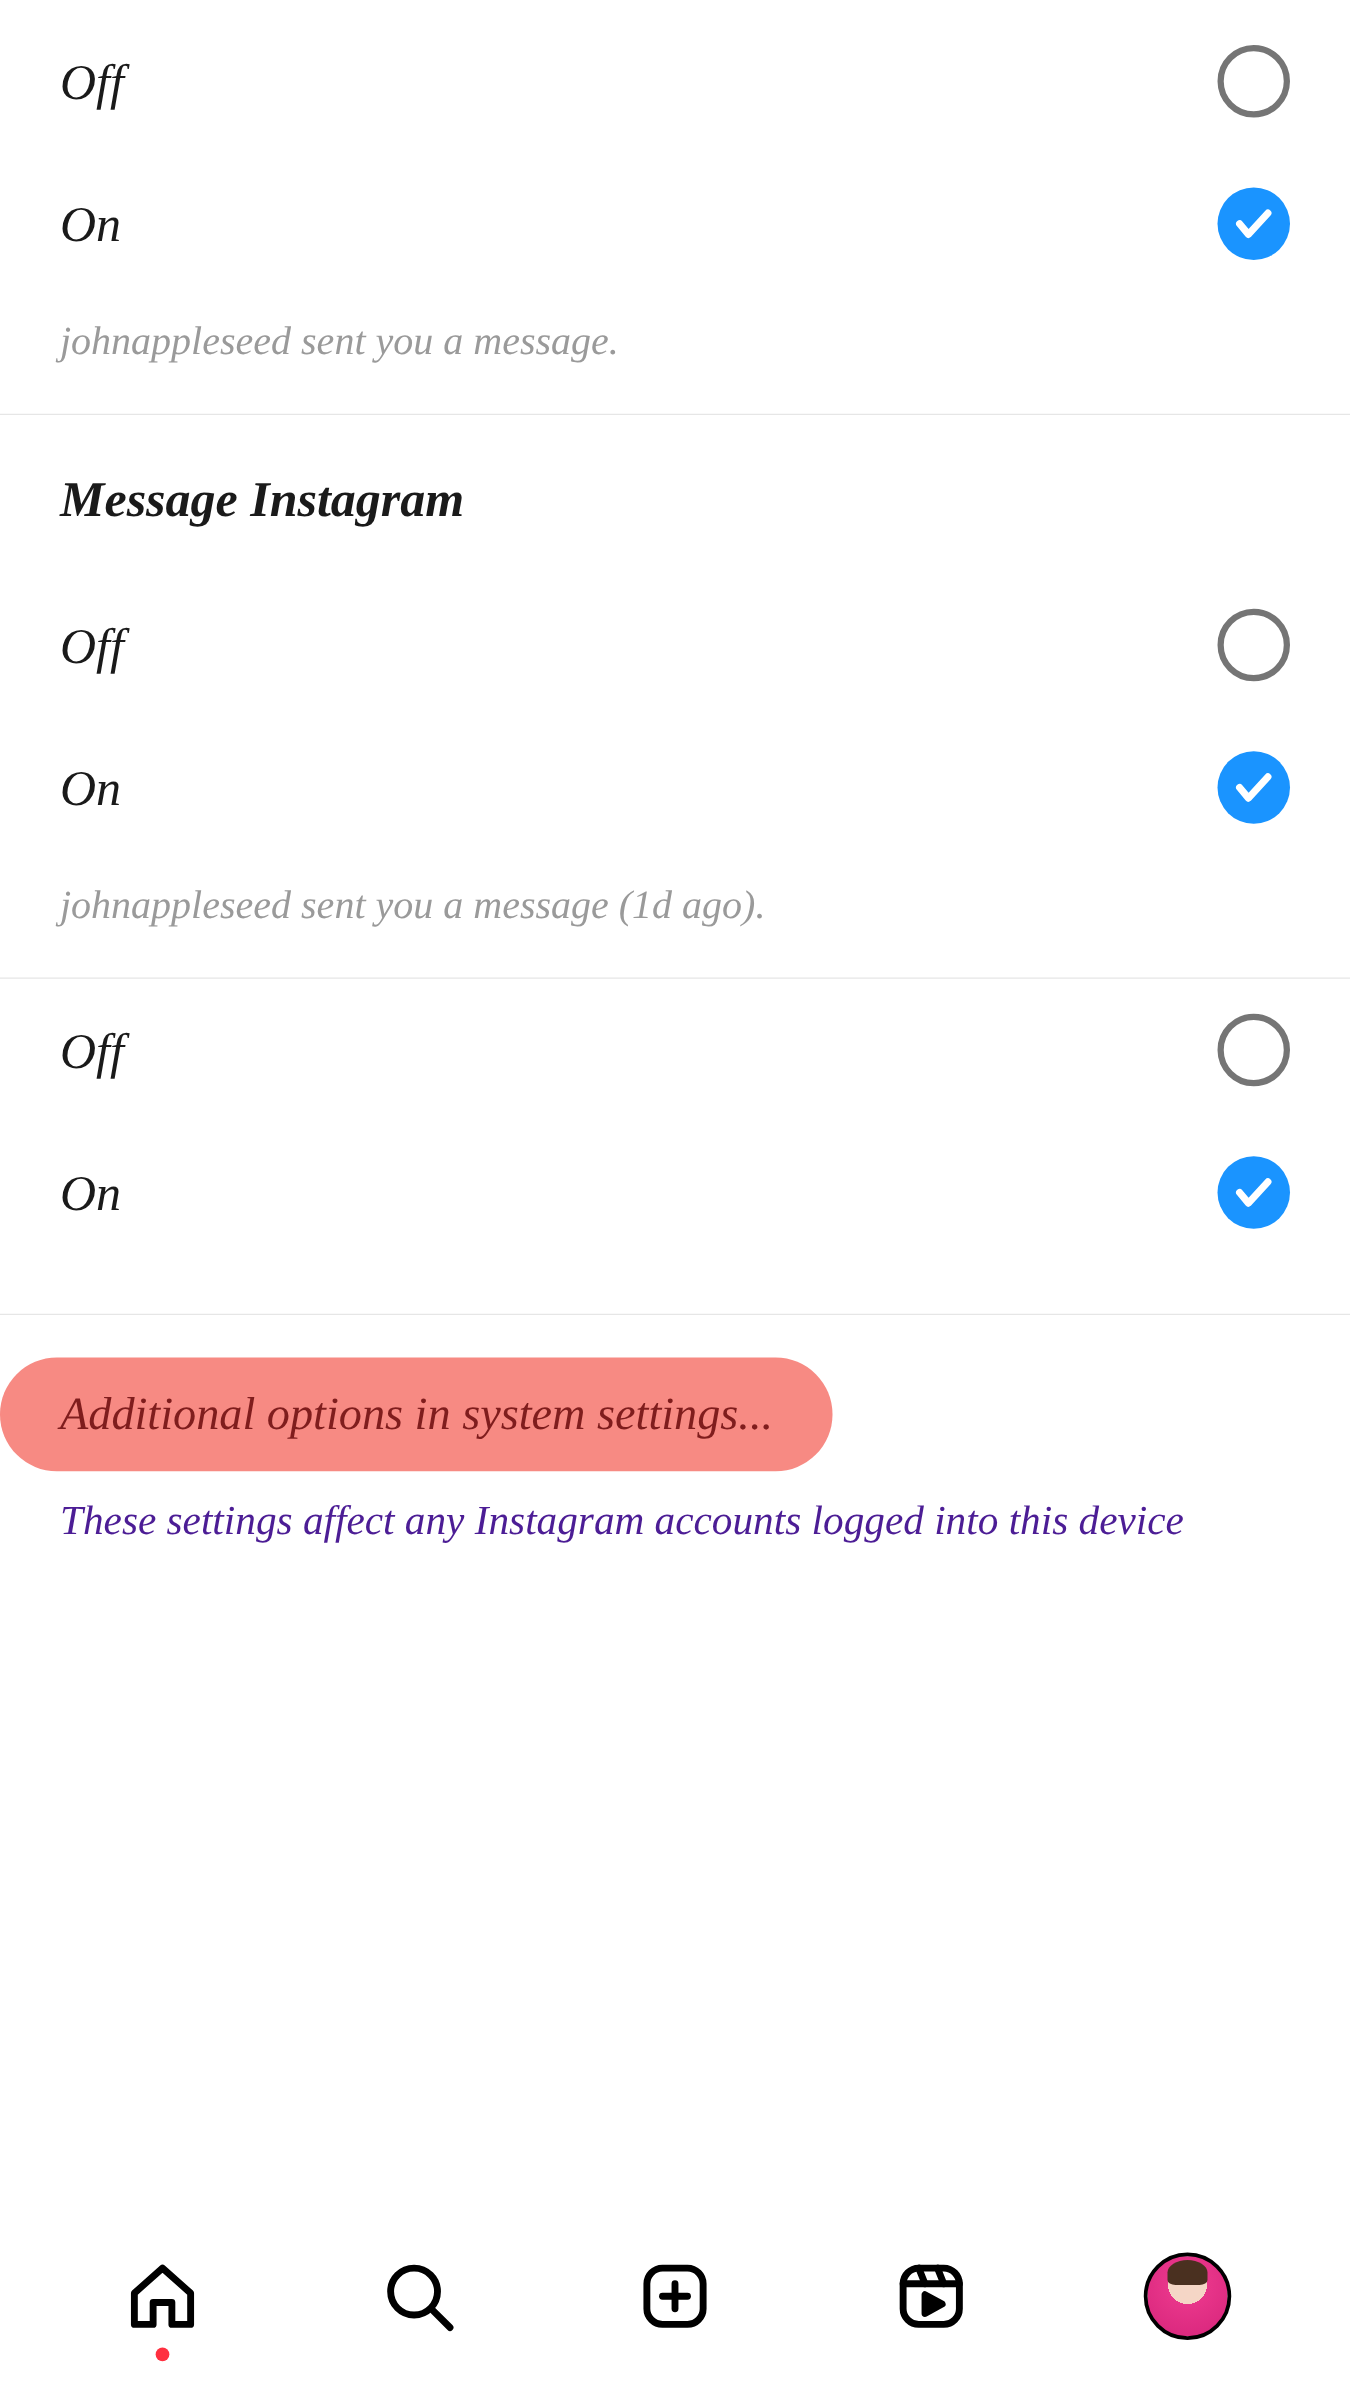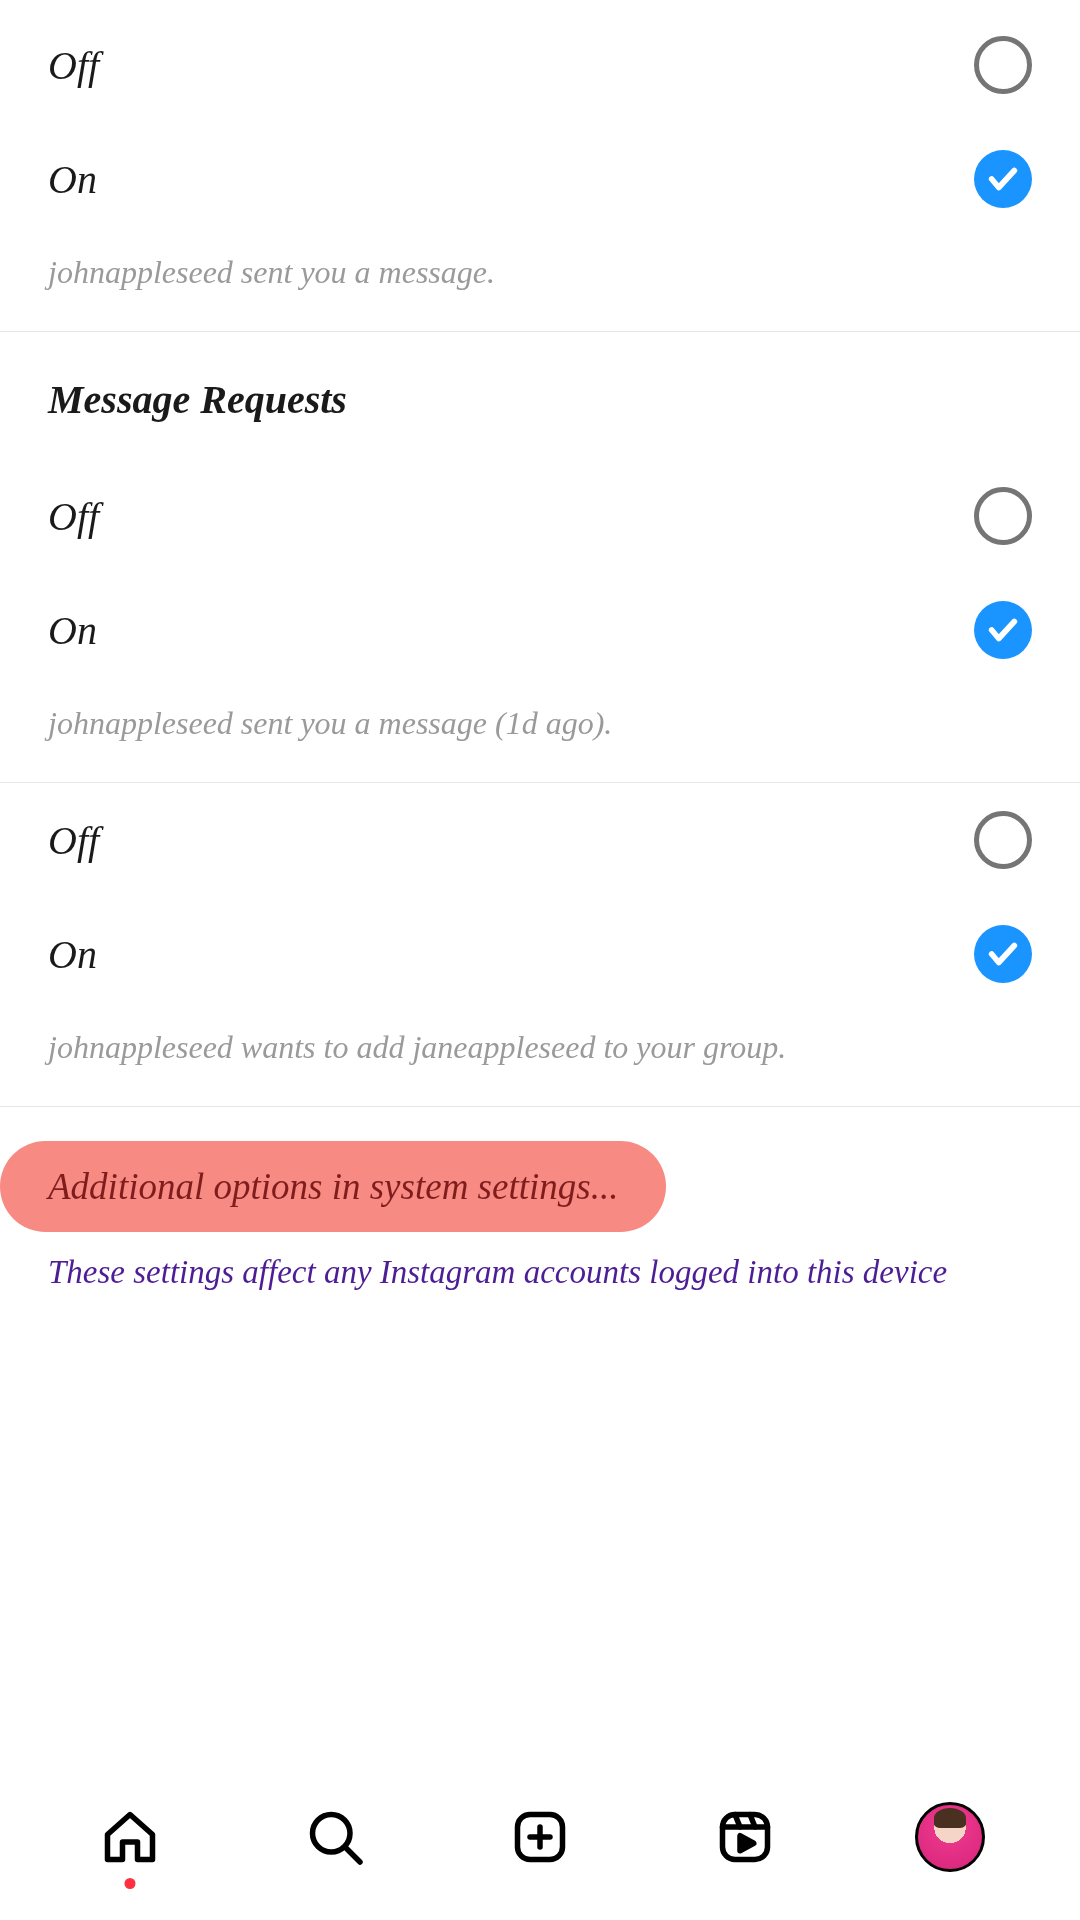--- a/index.html
+++ b/index.html
@@ -176,7 +176,7 @@
   </div>
 
   <div class="section">
-    <div class="section-title">Message Requests</div>
+    <div class="section-title">Message Instagram</div>
     <div class="option-row">
       <span class="option-label">Off</span>
       <span class="radio radio-empty"></span>

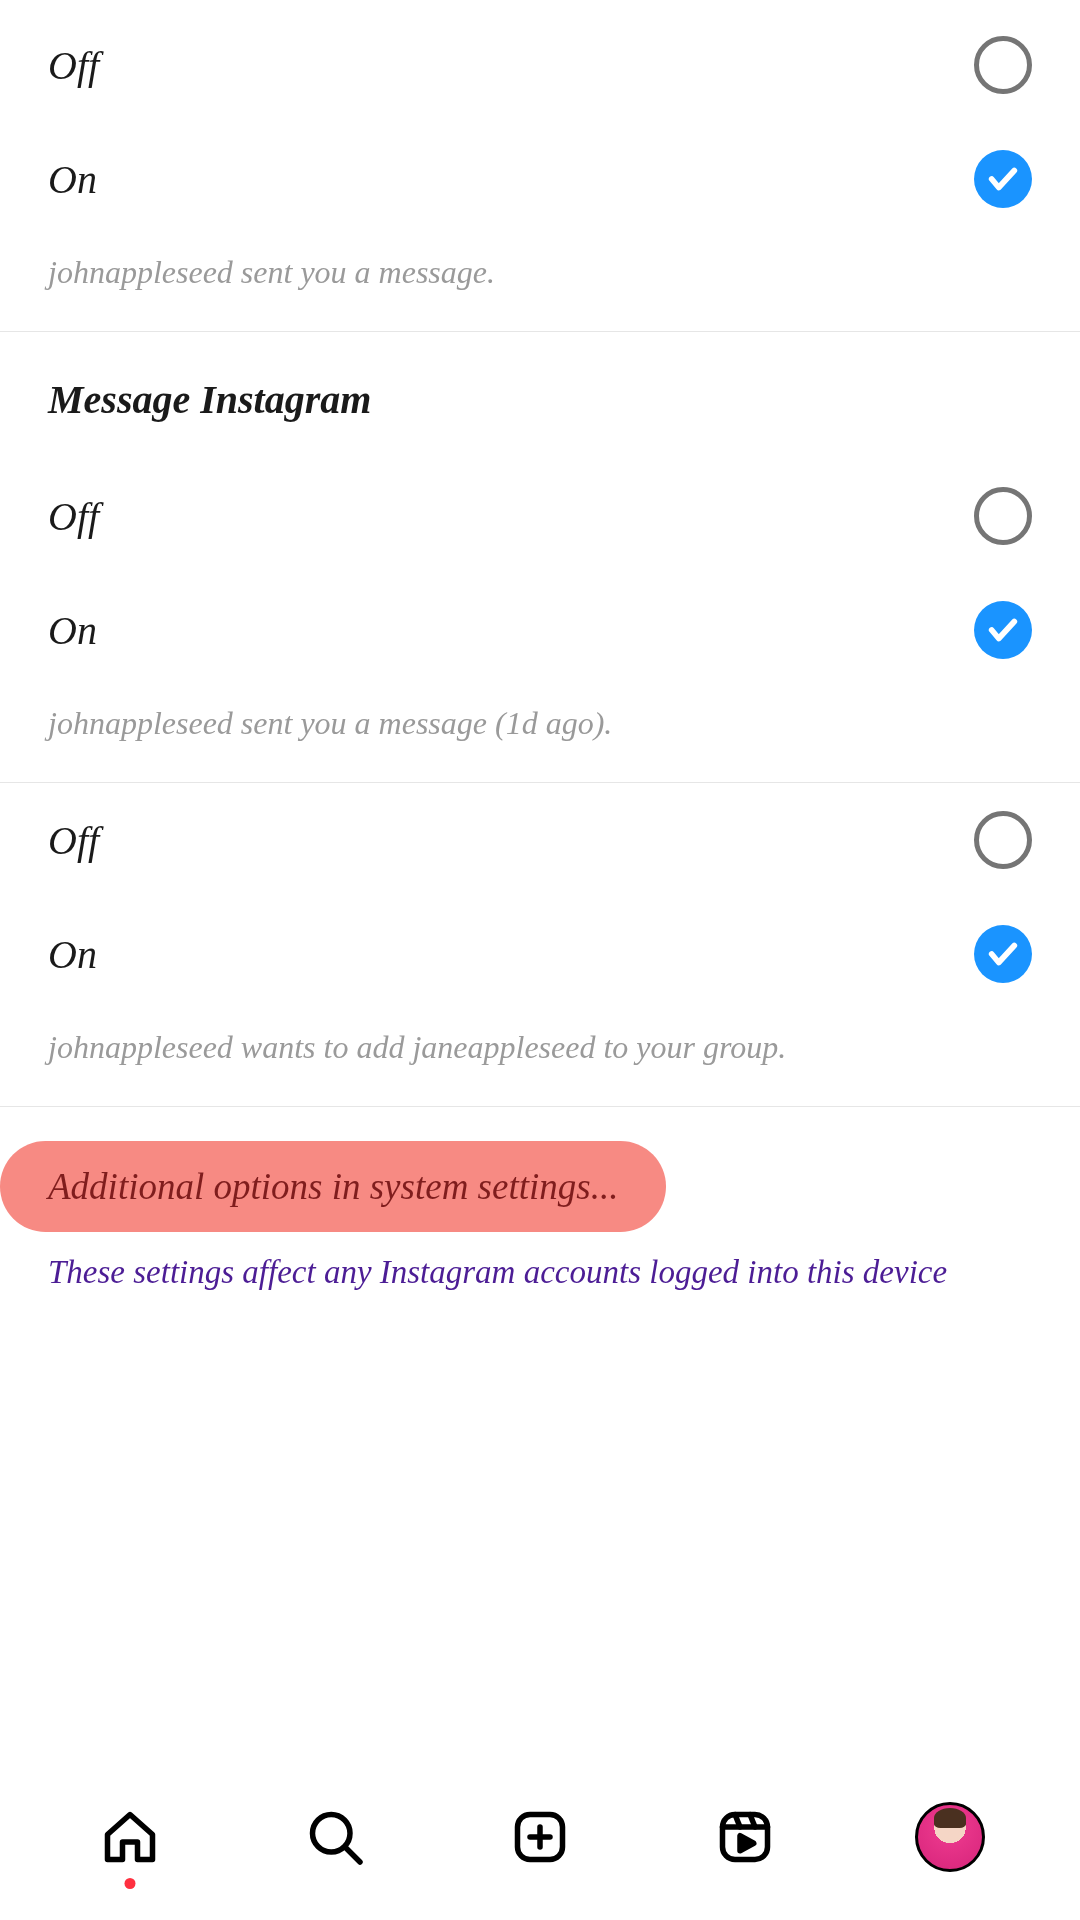--- a/index.html
+++ b/index.html
@@ -205,7 +205,6 @@
           </svg>
       </span>
     </div>
-    <div class="example-text">johnappleseed wants to add janeappleseed to your group.</div>
   </div>
 
   <div class="system-section">

